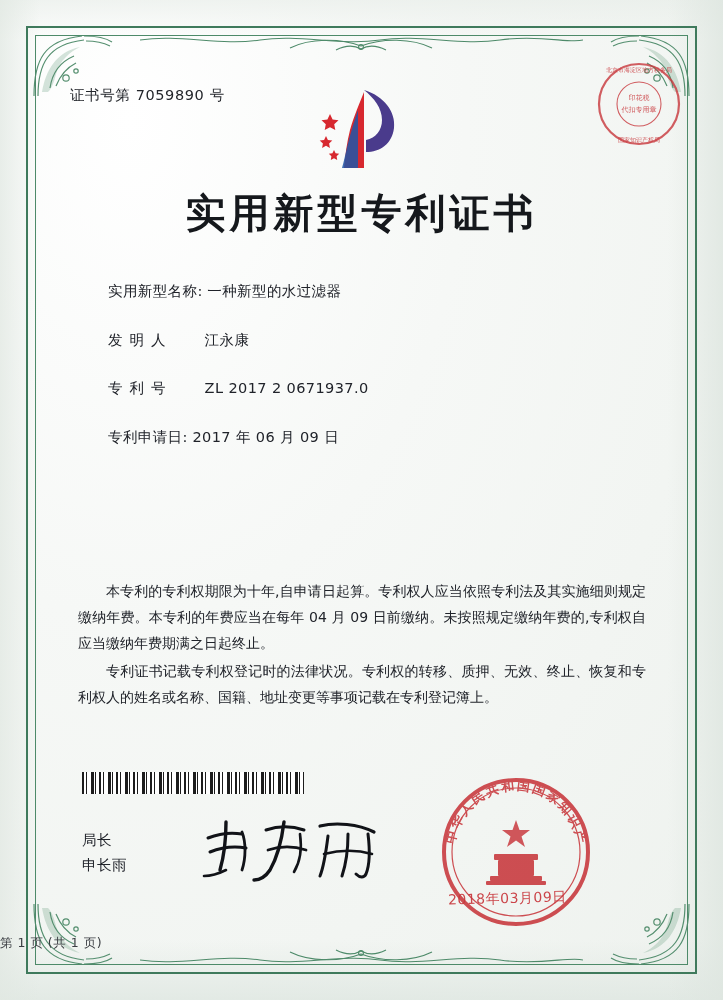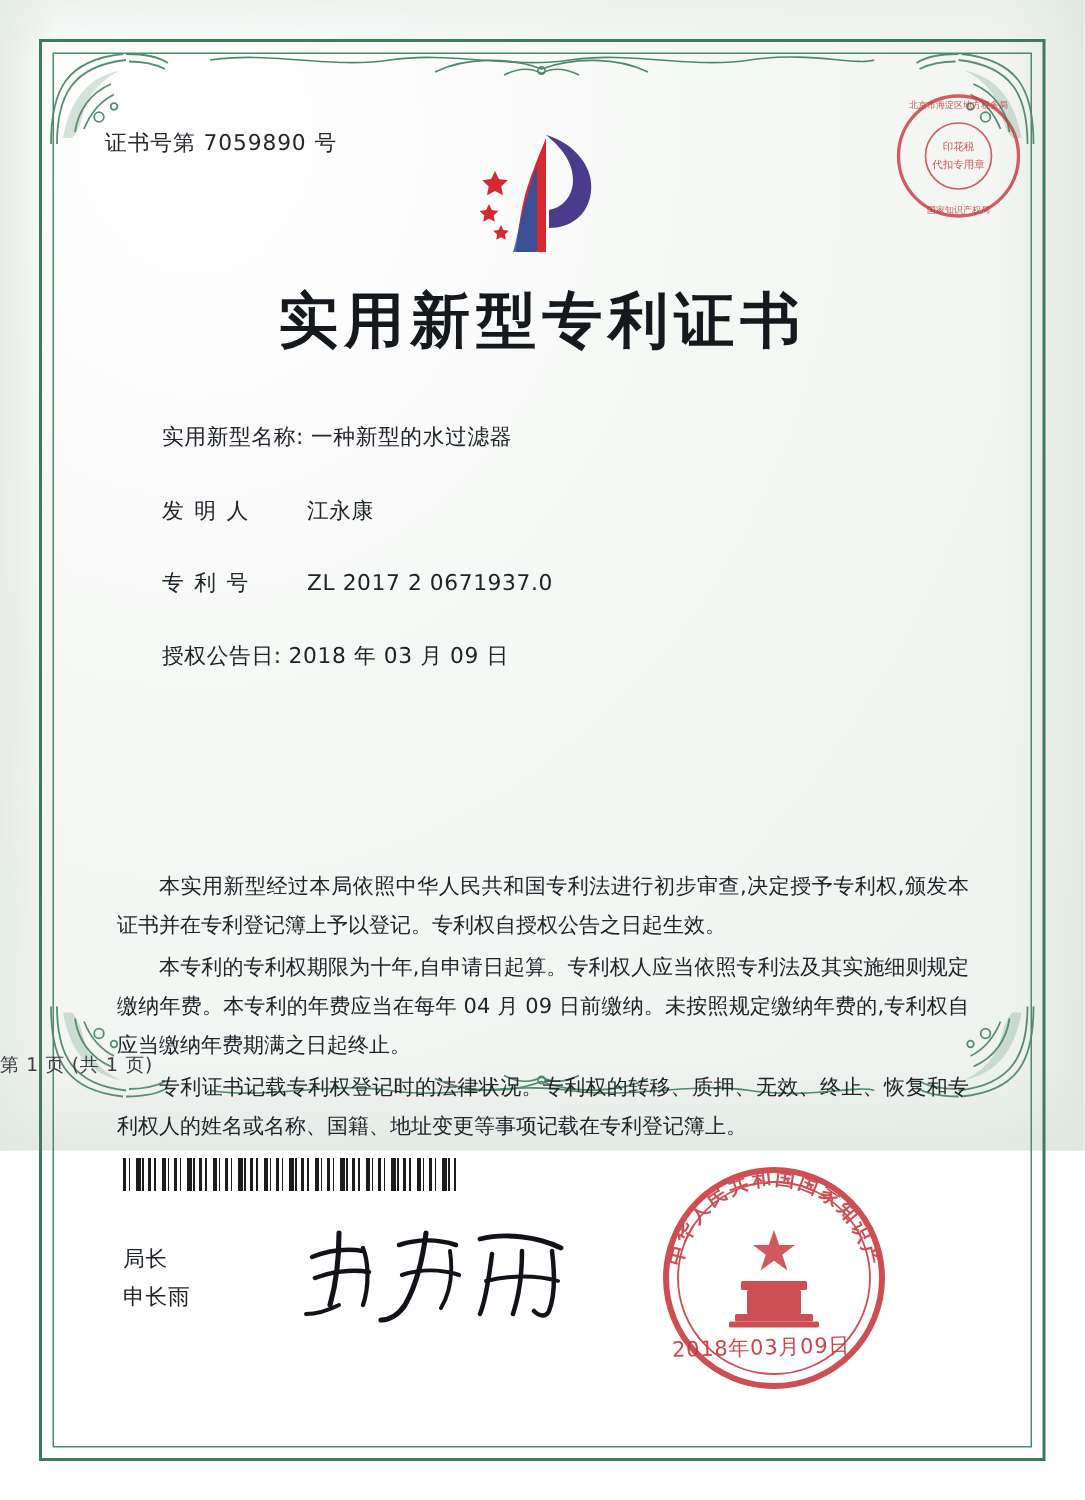--- a/index.html
+++ b/index.html
@@ -16,7 +16,7 @@
   .page {
     position: relative;
     width: 723px;
-    height: 767px;
+    height: 1000px;
     background:
       radial-gradient(ellipse at 18% 12%, #ffffff 0%, #f6f8f6 40%, #eef2ee 100%);
   }

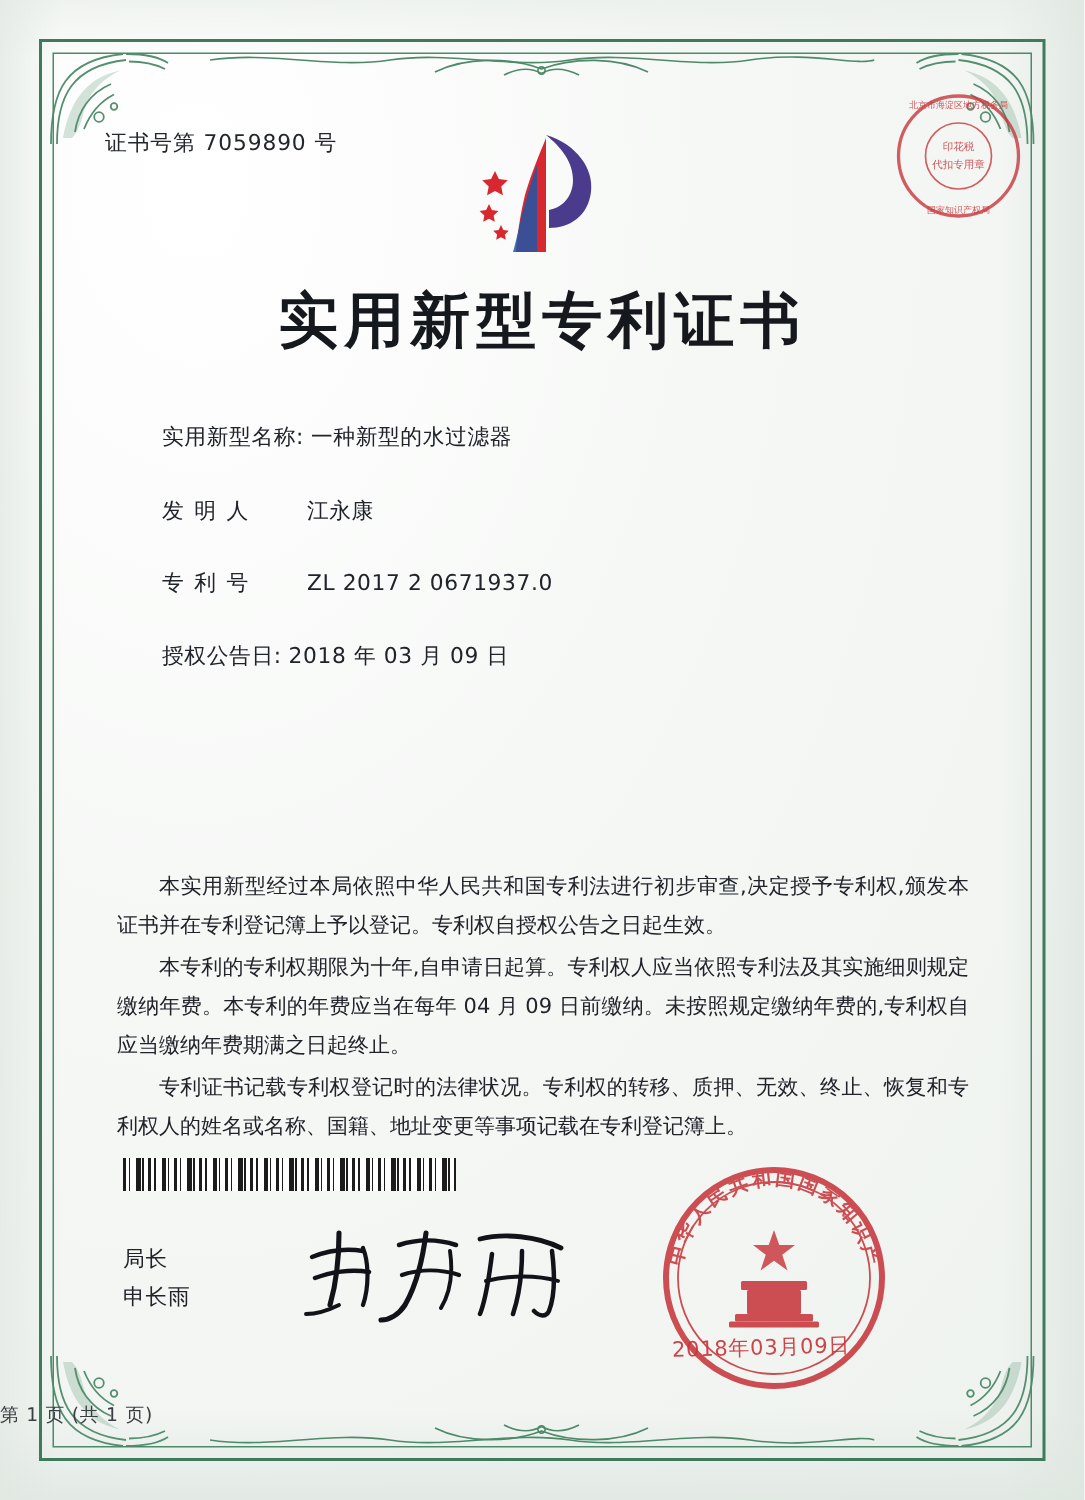--- a/index.html
+++ b/index.html
@@ -340,6 +340,10 @@
     <div class="field-row">
       <span class="f-label spread">专利号</span>
       <span class="f-value">ZL 2017 2 0671937.0</span>
+    </div>
+    <div class="field-row">
+      <span class="f-label">专利申请日:</span>
+      <span class="f-value">2017 年 06 月 09 日</span>
     </div>
     <div class="field-row">
       <span class="f-label">授权公告日:</span>

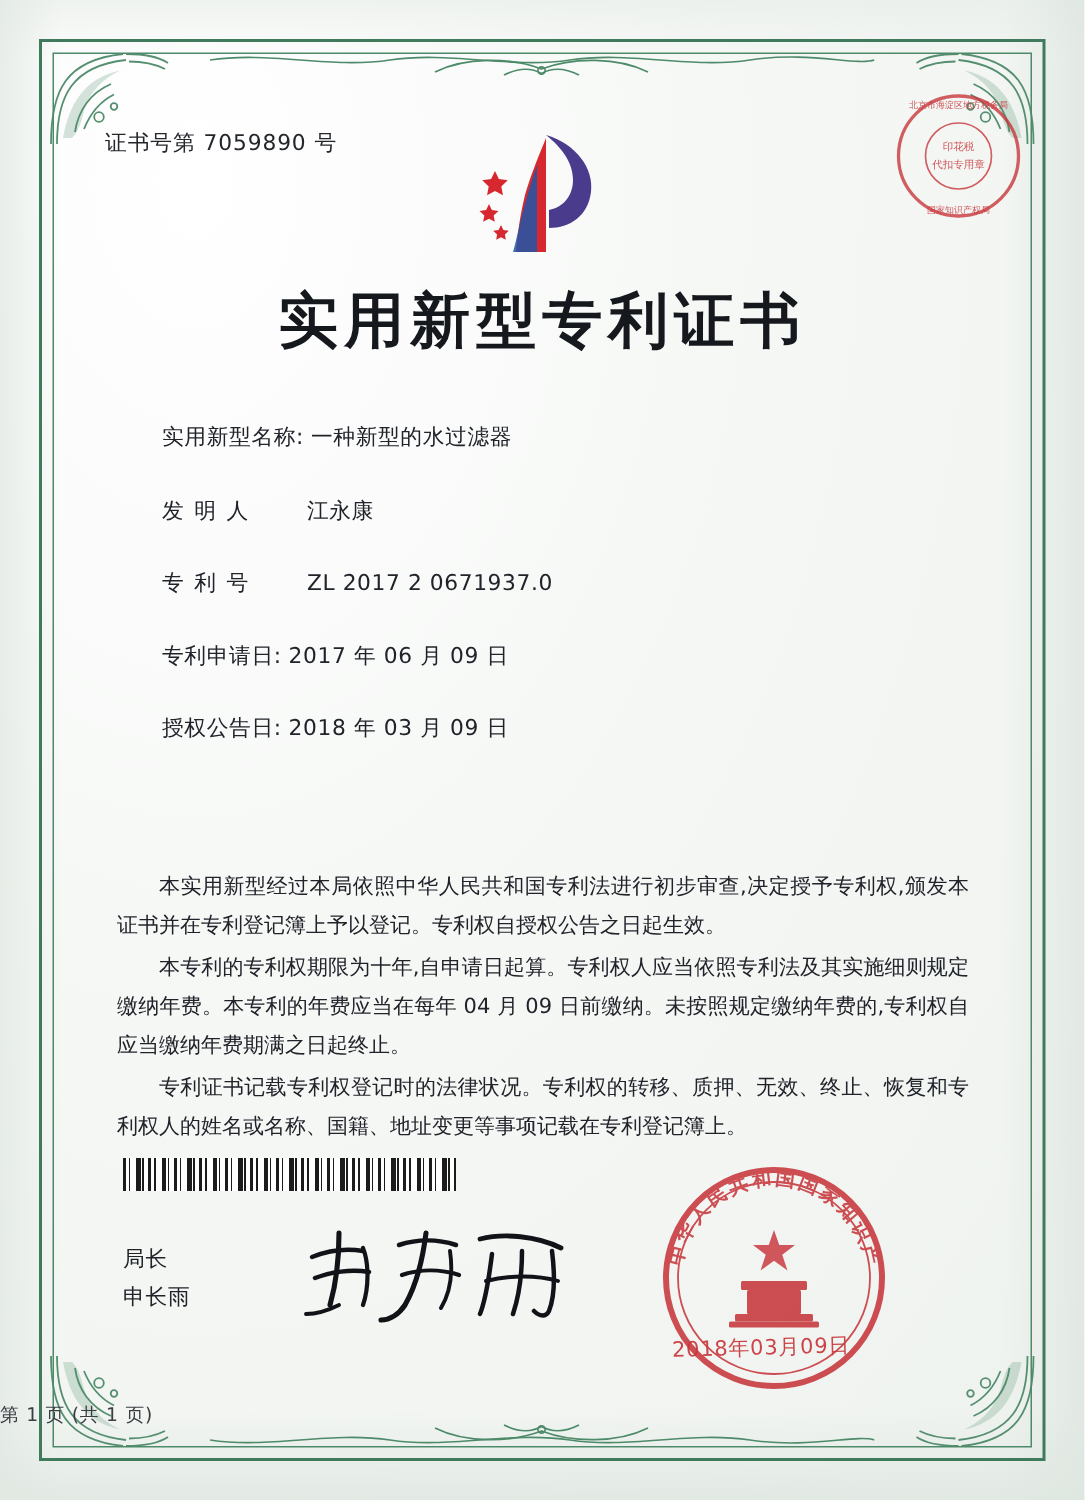--- a/index.html
+++ b/index.html
@@ -344,10 +344,6 @@
     <div class="field-row">
       <span class="f-label">专利申请日:</span>
       <span class="f-value">2017 年 06 月 09 日</span>
-    </div>
-    <div class="field-row">
-      <span class="f-label">授权公告日:</span>
-      <span class="f-value">2018 年 03 月 09 日</span>
     </div>
   </div>
 

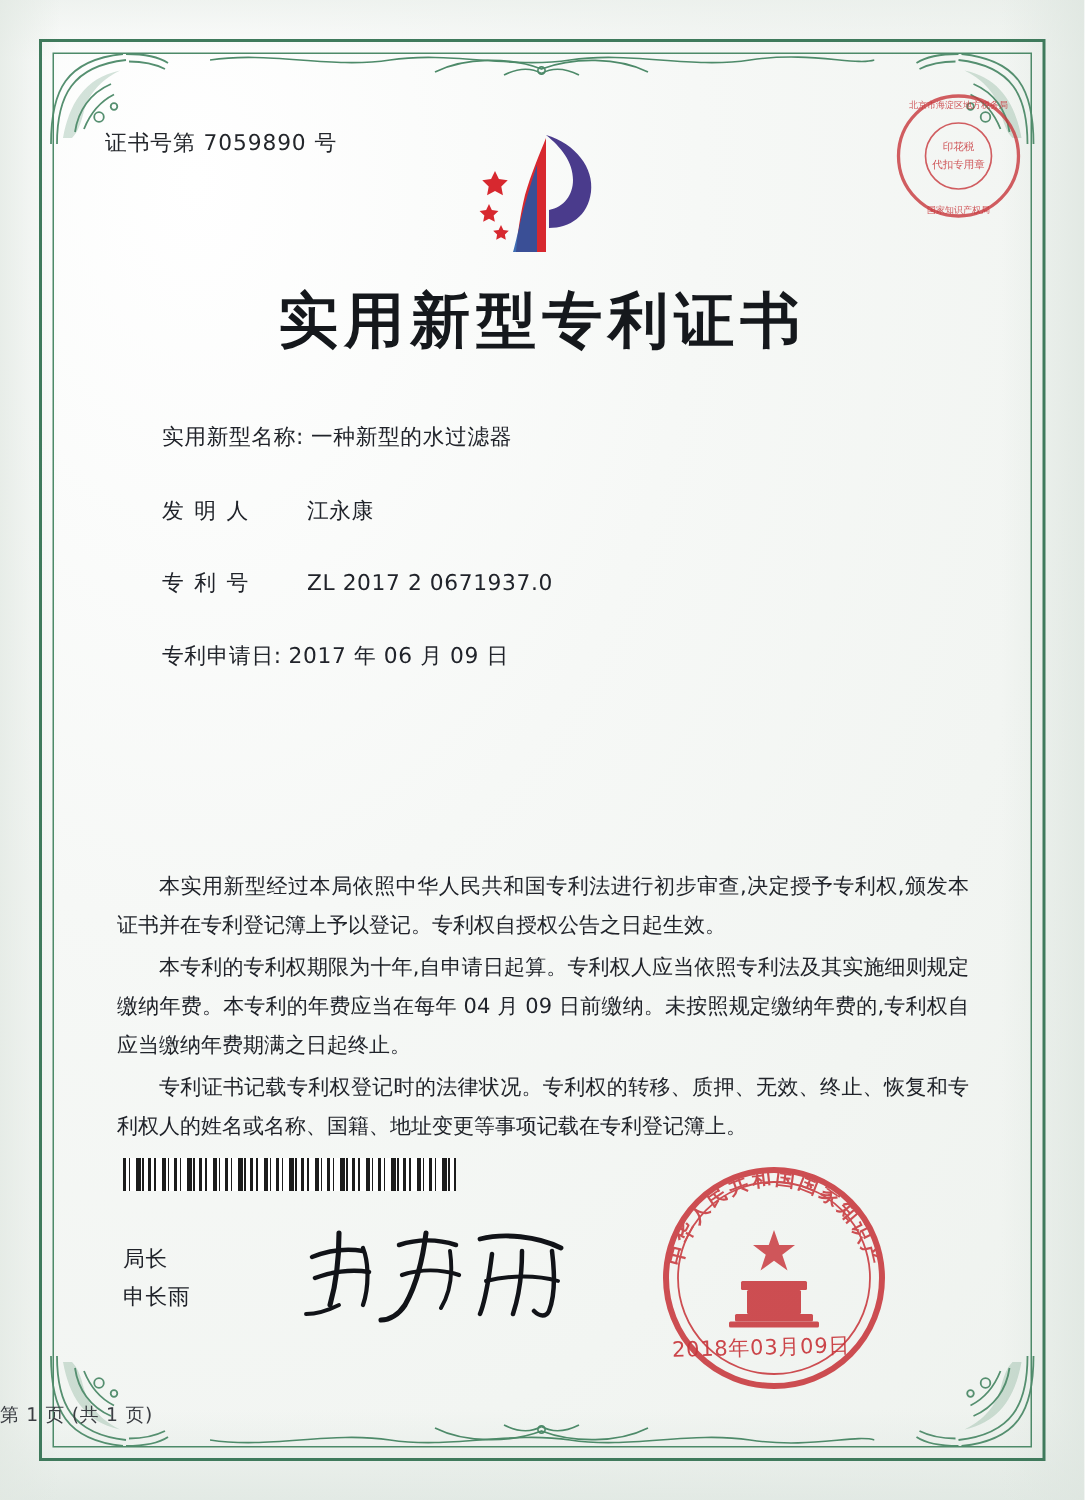--- a/index.html
+++ b/index.html
@@ -348,7 +348,6 @@
   </div>
 
   <div class="body-text">
-    <p>本实用新型经过本局依照中华人民共和国专利法进行初步审查,决定授予专利权,颁发本证书并在专利登记簿上予以登记。专利权自授权公告之日起生效。</p>
     <p>本专利的专利权期限为十年,自申请日起算。专利权人应当依照专利法及其实施细则规定缴纳年费。本专利的年费应当在每年 04 月 09 日前缴纳。未按照规定缴纳年费的,专利权自应当缴纳年费期满之日起终止。</p>
     <p>专利证书记载专利权登记时的法律状况。专利权的转移、质押、无效、终止、恢复和专利权人的姓名或名称、国籍、地址变更等事项记载在专利登记簿上。</p>
   </div>

